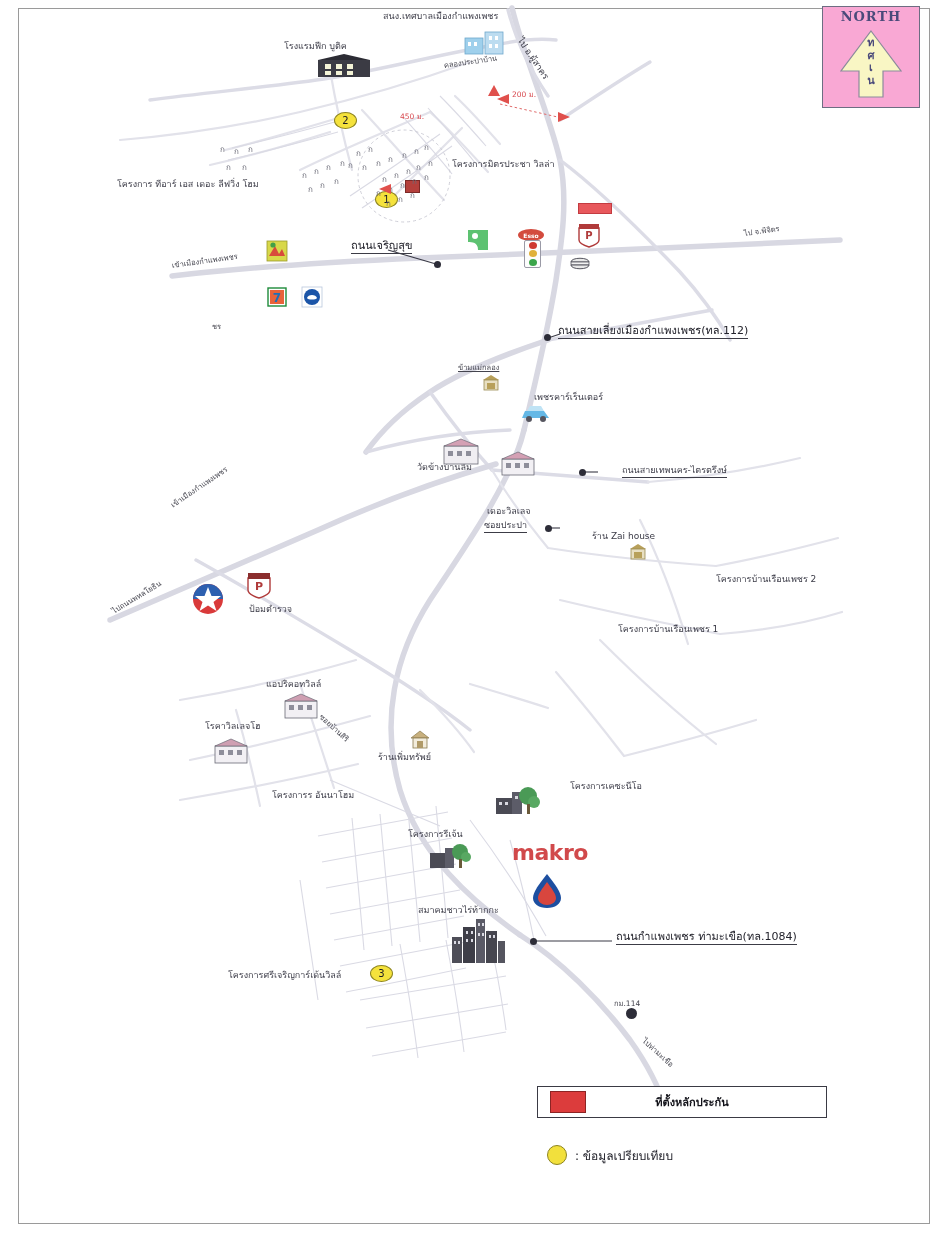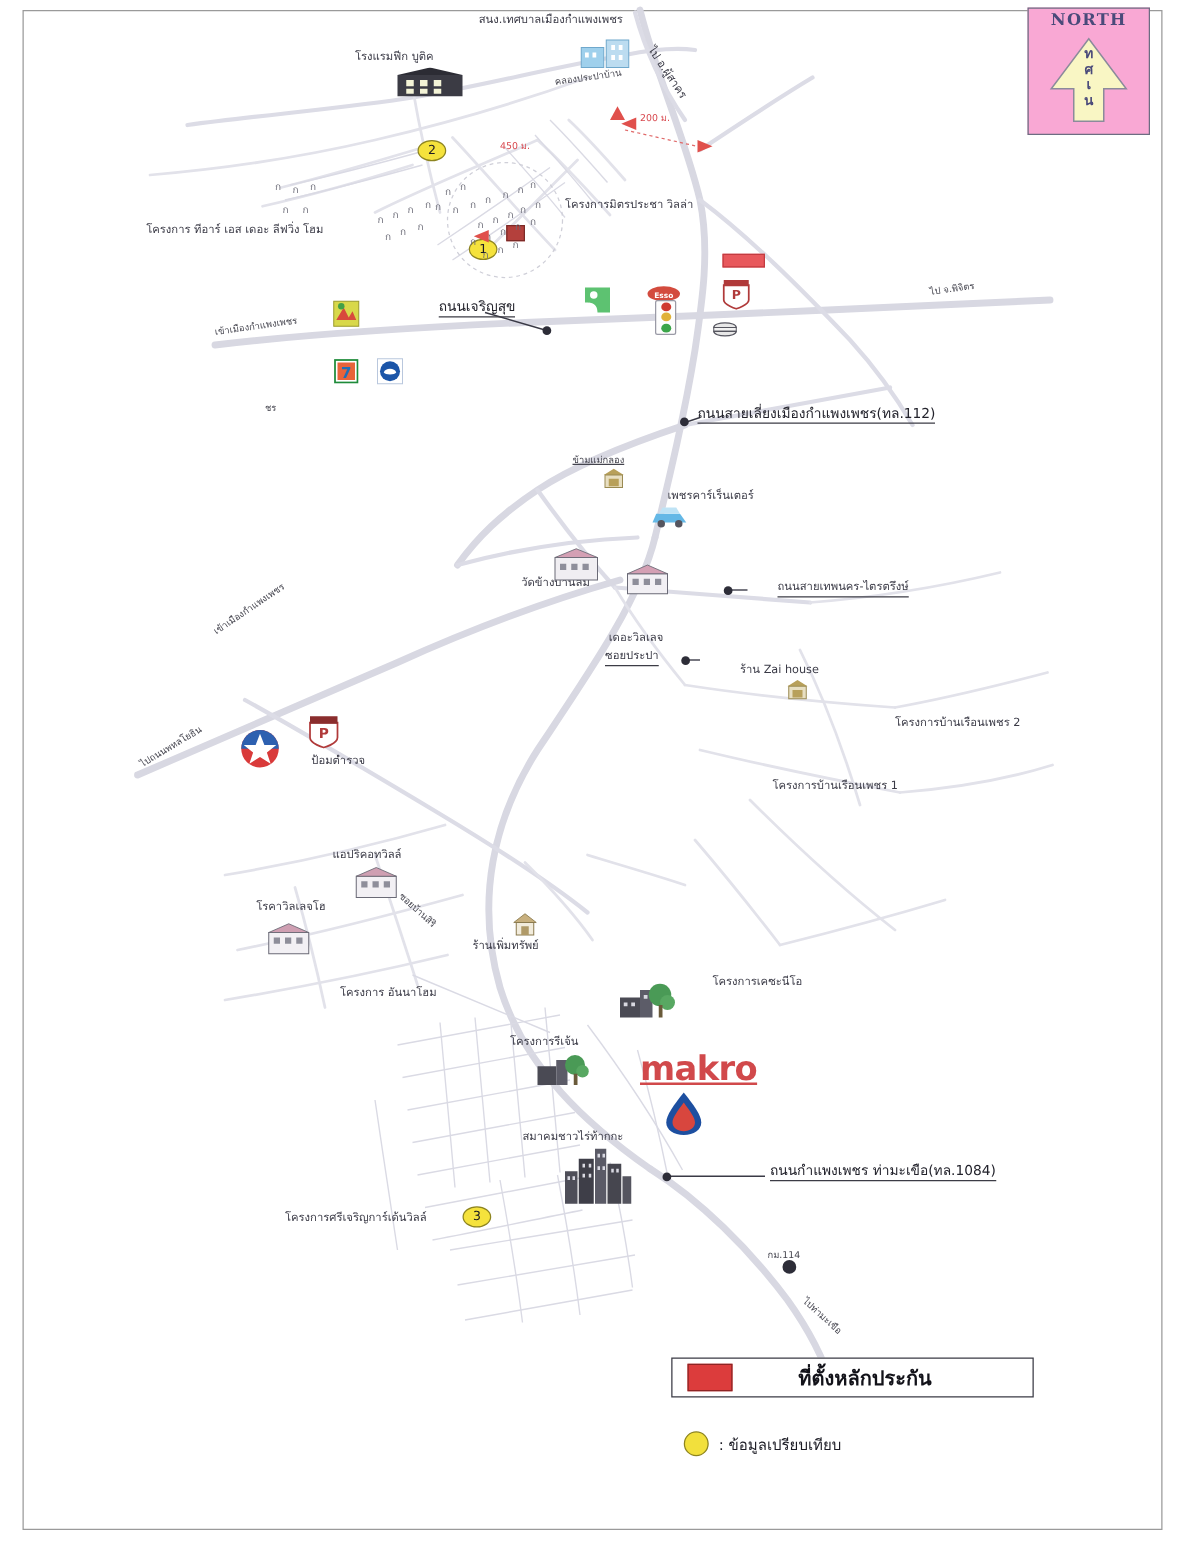--- a/index.html
+++ b/index.html
@@ -200,7 +200,7 @@
   <div class="lbl sm th" style="left:205px;top:722px;">โรคาวิลเลจโฮ</div>
   <div class="lbl xs th rotp40" style="left:320px;top:712px;">ซอยบ้านสิริ</div>
   <div class="lbl sm th" style="left:378px;top:753px;">ร้านเพิ่มทรัพย์</div>
-  <div class="lbl sm th" style="left:272px;top:791px;">โครงการ อันนาโฮม</div>
+  <div class="lbl sm th" style="left:272px;top:791px;">โครงการร อันนาโฮม</div>
   <div class="lbl sm th" style="left:570px;top:782px;">โครงการเคซะนีโอ</div>
   <div class="lbl sm th" style="left:408px;top:830px;">โครงการรีเจ้น</div>
   <div class="makro" style="left:512px;top:840px;">makro</div>

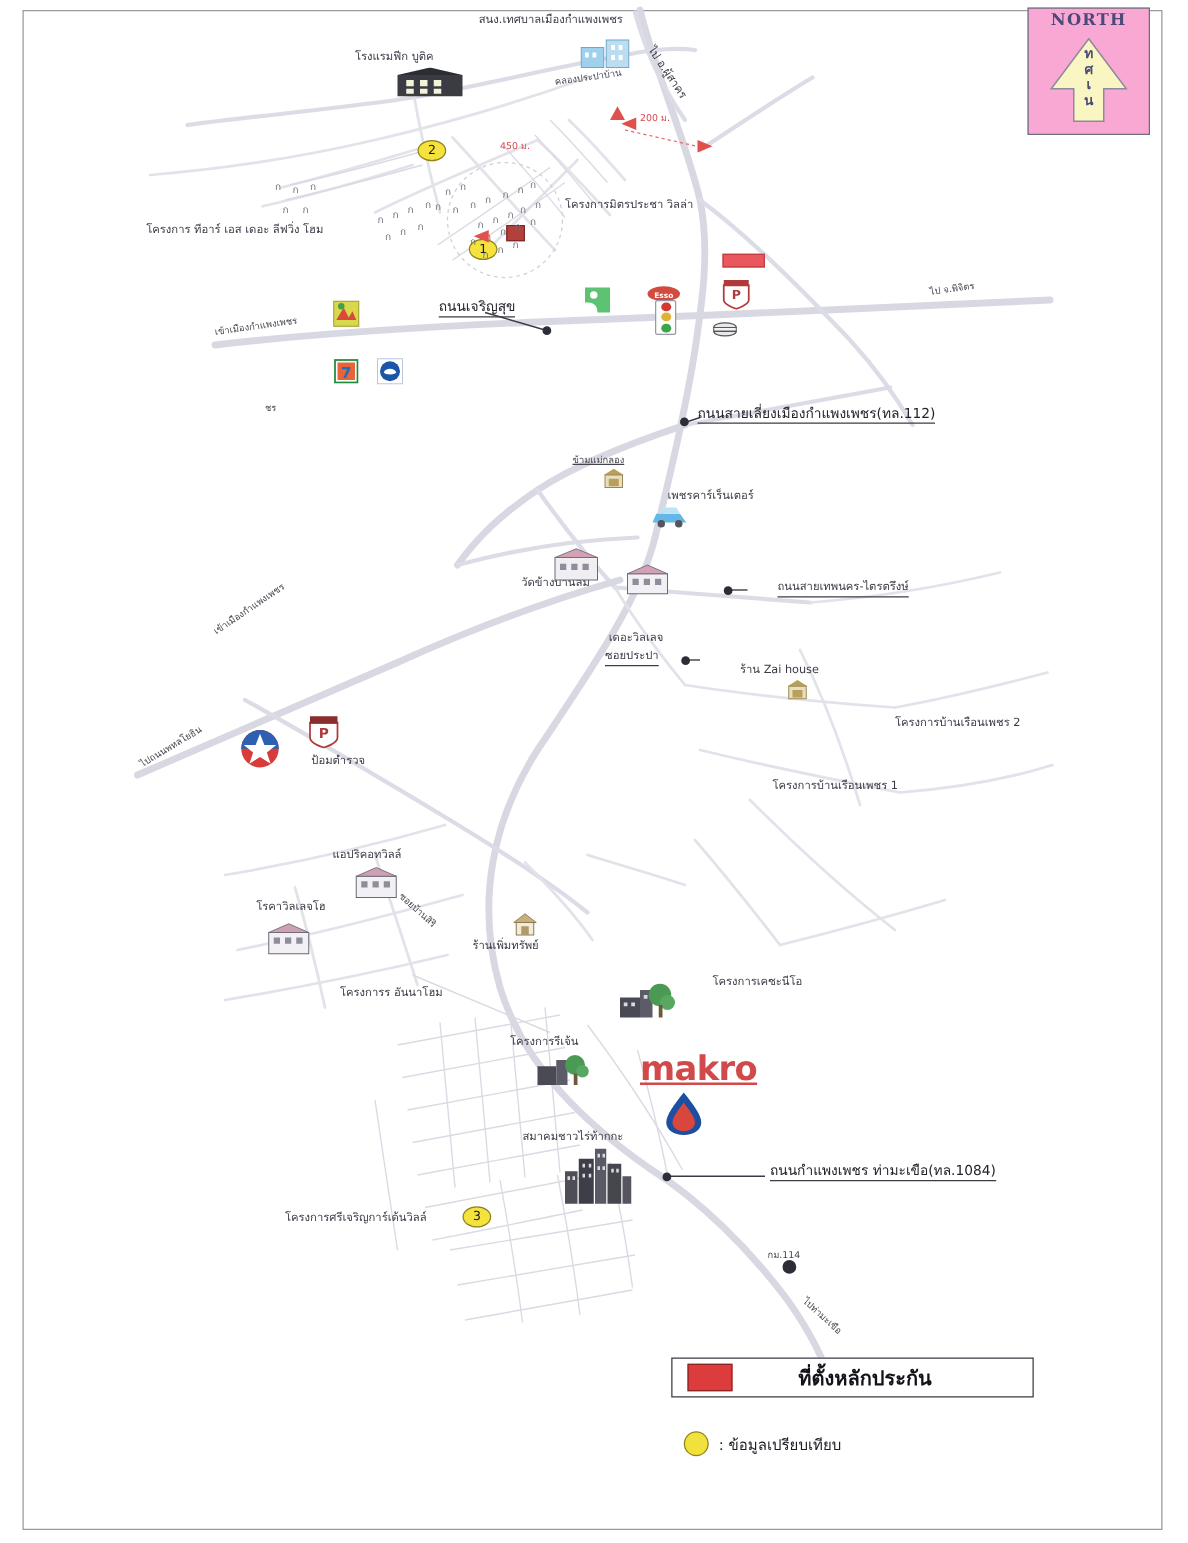--- a/index.html
+++ b/index.html
@@ -38,7 +38,7 @@
   #legend2{position:absolute;left:547px;top:1145px;display:flex;align-items:center;gap:8px;}
   #legend2 .circ{width:18px;height:18px;border-radius:50%;background:#f2e03c;border:1px solid #8d8420;}
   #legend2 .l2txt{font-size:12px;color:#1b1b24;}
-  .makro{position:absolute;font-size:27px;font-weight:bold;color:#d1494b;font-family:"DejaVu Sans","Liberation Sans",sans-serif;letter-spacing:-0.5px;text-decoration:underline;}
+  .makro{position:absolute;font-size:22px;font-weight:bold;color:#d1494b;font-family:"DejaVu Sans","Liberation Sans",sans-serif;letter-spacing:-0.5px;}
   .tlight{position:absolute;width:15px;height:26px;background:#fdfdfd;border:1px solid #9a9aa6;border-radius:2px;}
   .tlight i{display:block;width:8px;height:7px;border-radius:50%;margin:1.2px auto 0;}
   .redbox{position:absolute;width:32px;height:9px;background:#e8585c;border:1px solid #c33b40;}

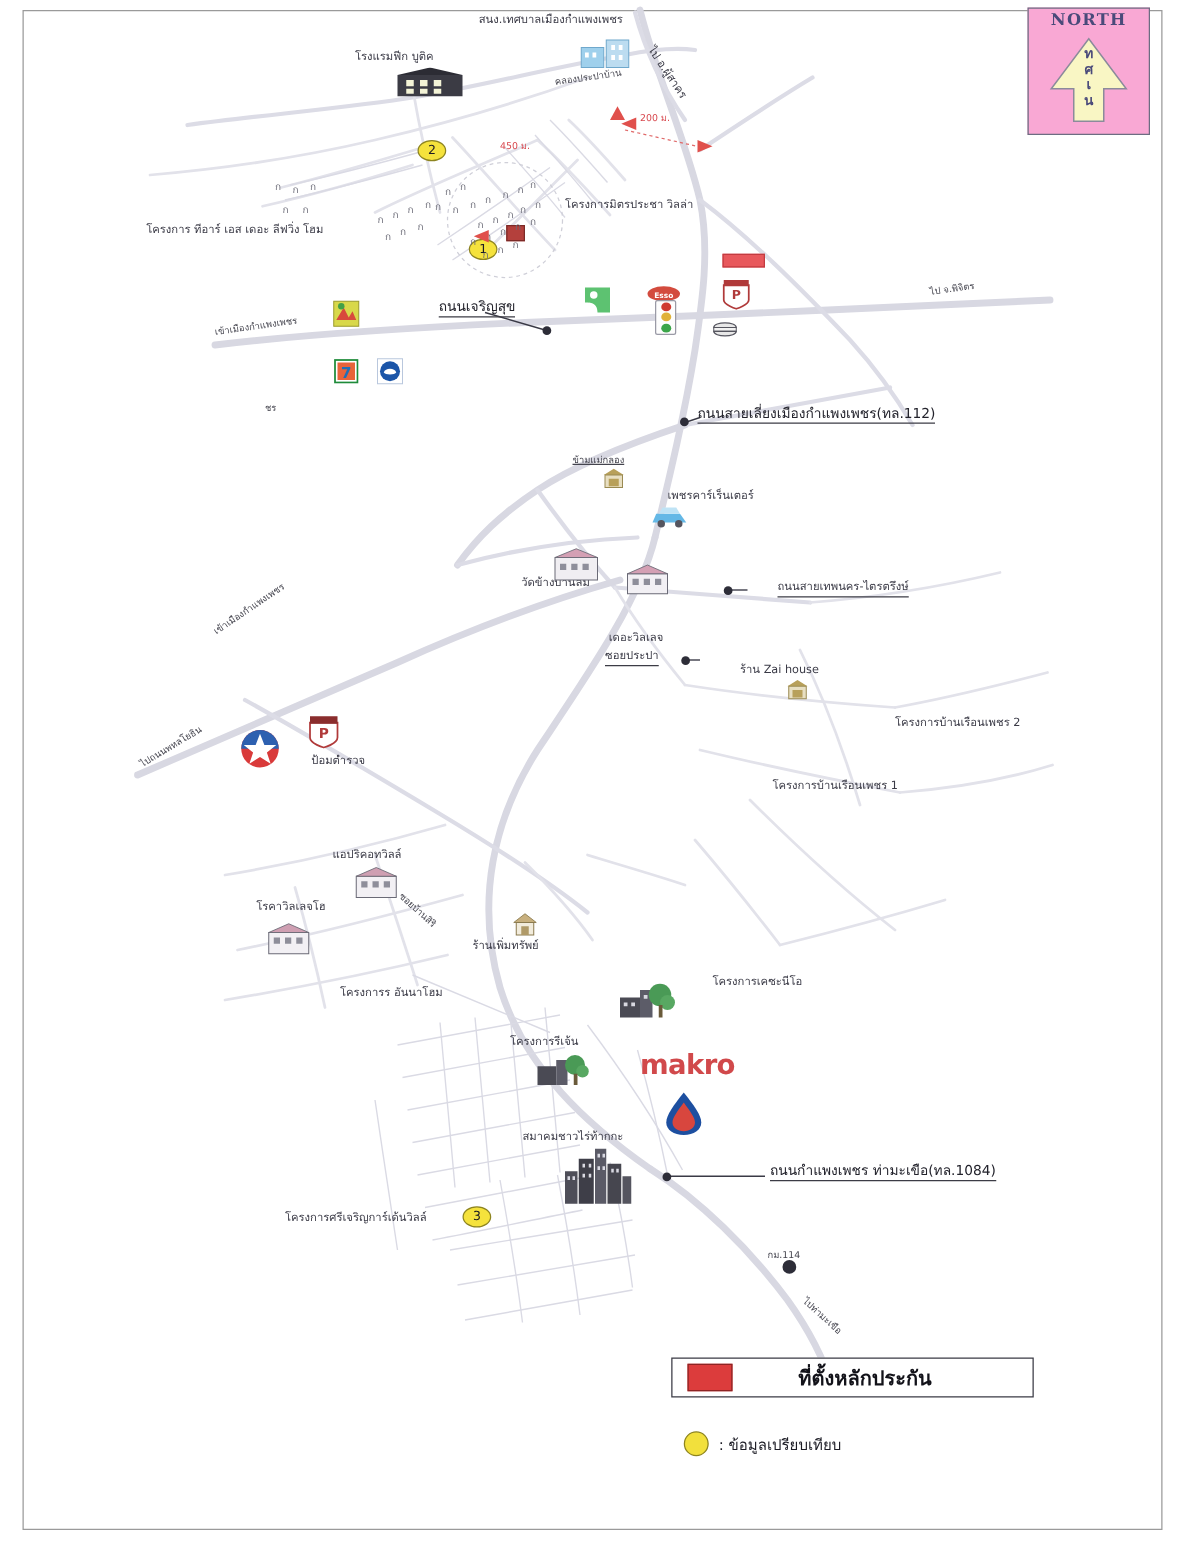--- a/index.html
+++ b/index.html
@@ -34,7 +34,7 @@
   
   #legendbox{position:absolute;left:537px;top:1086px;width:288px;height:30px;border:1px solid #3a3a44;background:#fff;display:flex;align-items:center;}
   #legendbox .sw{width:34px;height:20px;background:#dc3c3c;border:1px solid #8d2424;margin-left:12px;}
-  #legendbox .ltxt{flex:1;text-align:center;font-size:16px;font-weight:bold;color:#121219;margin-right:28px;}
+  #legendbox .ltxt{flex:1;text-align:center;font-size:11px;font-weight:bold;color:#121219;margin-right:28px;}
   #legend2{position:absolute;left:547px;top:1145px;display:flex;align-items:center;gap:8px;}
   #legend2 .circ{width:18px;height:18px;border-radius:50%;background:#f2e03c;border:1px solid #8d8420;}
   #legend2 .l2txt{font-size:12px;color:#1b1b24;}

